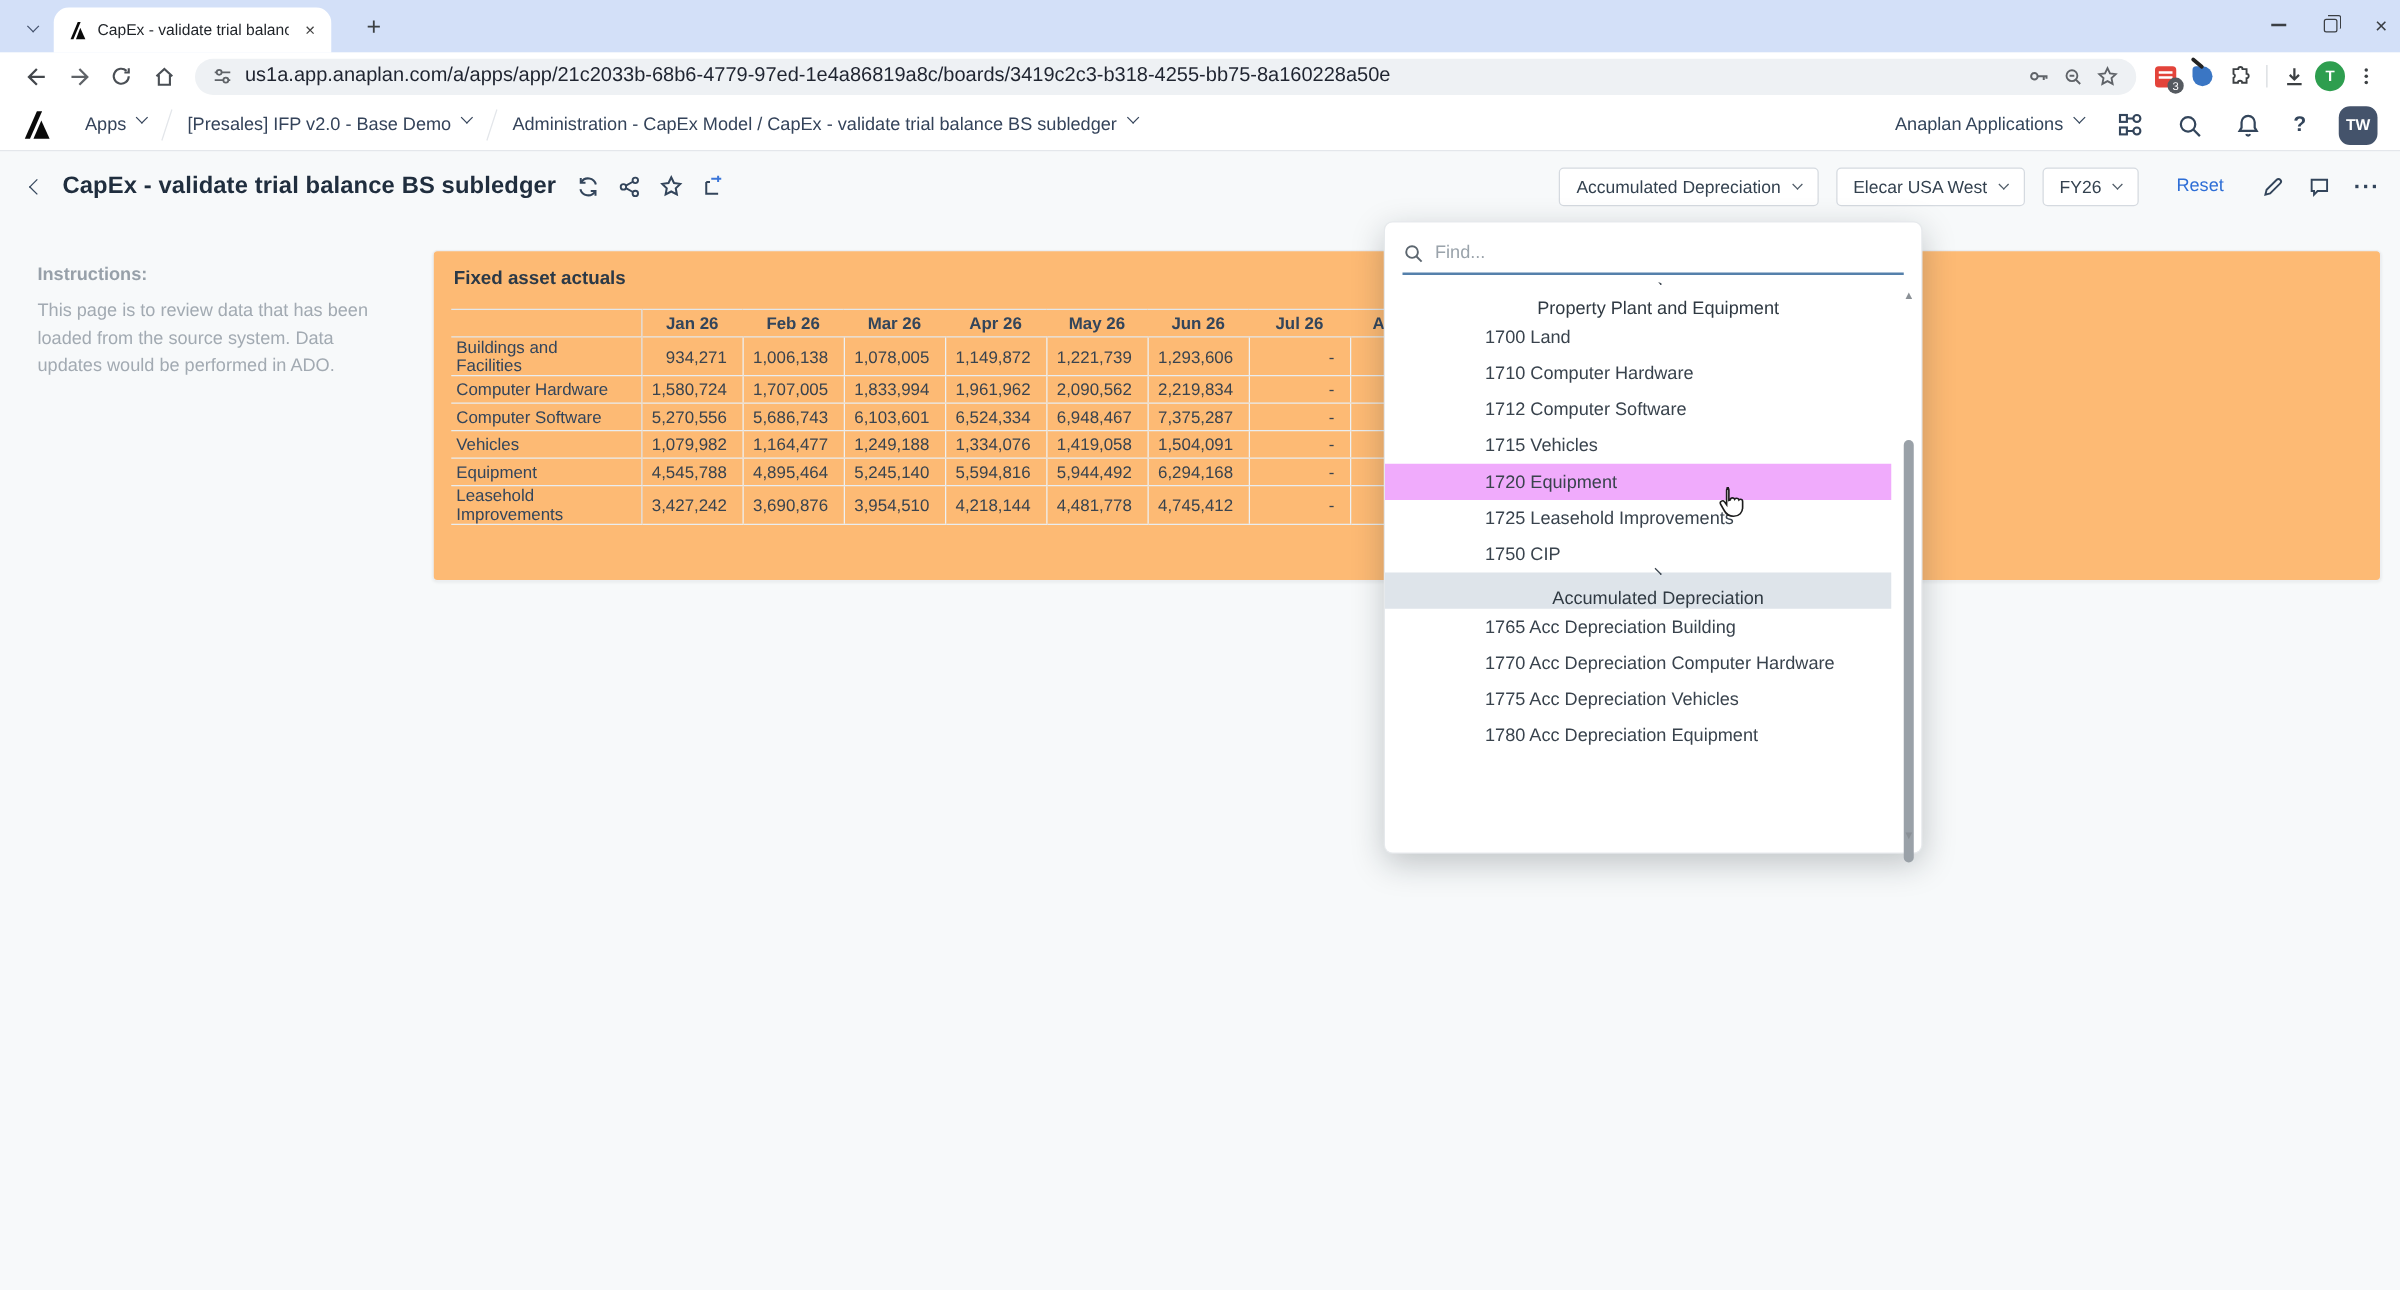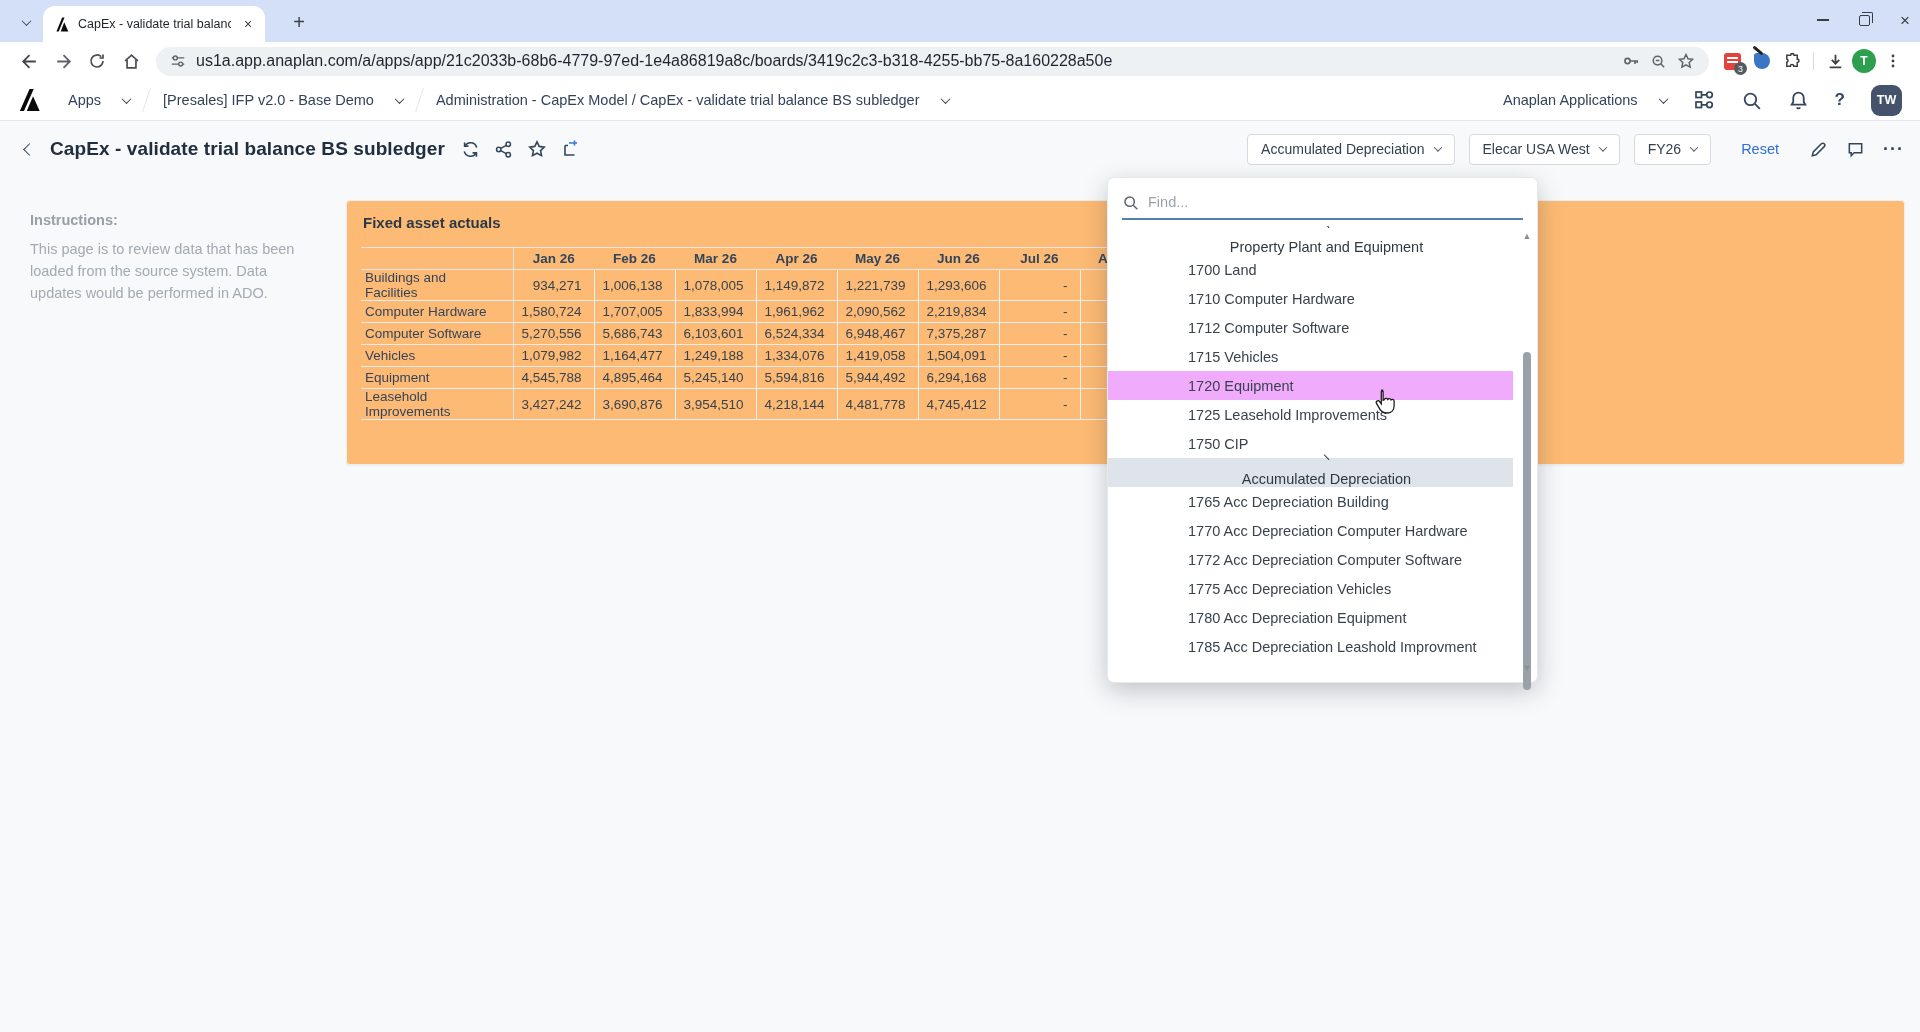--- a/index.html
+++ b/index.html
@@ -39,7 +39,7 @@
   
   .appnav { position:absolute; left:0; top:80px; width:100%; height:41px; background:#fff; border-bottom:1px solid #e4e7eb; display:flex; align-items:center; padding:0 18px; color:#34435a; font-size:14.5px; }
   .appnav .slash { width:1px; height:26px; background:#e3e6ea; transform:rotate(18deg); margin:0 16px; }
-  .navitem { display:flex; align-items:center; gap:22px; cursor:pointer; white-space:nowrap; }
+  .navitem { display:flex; gap:9px; cursor:pointer; white-space:nowrap; }
   .chev { display:inline-block; width:7px; height:7px; border-right:1.8px solid currentColor; border-bottom:1.8px solid currentColor; transform:rotate(45deg) translate(-1px,-1px); }
   .navright { margin-left:auto; display:flex; align-items:center; gap:26px; color:#33455b; }
   .avatarTW { width:31px; height:31px; border-radius:9px; background:#44536b; color:#fff; font-size:12.5px; font-weight:bold; display:flex; align-items:center; justify-content:center; cursor:pointer; }

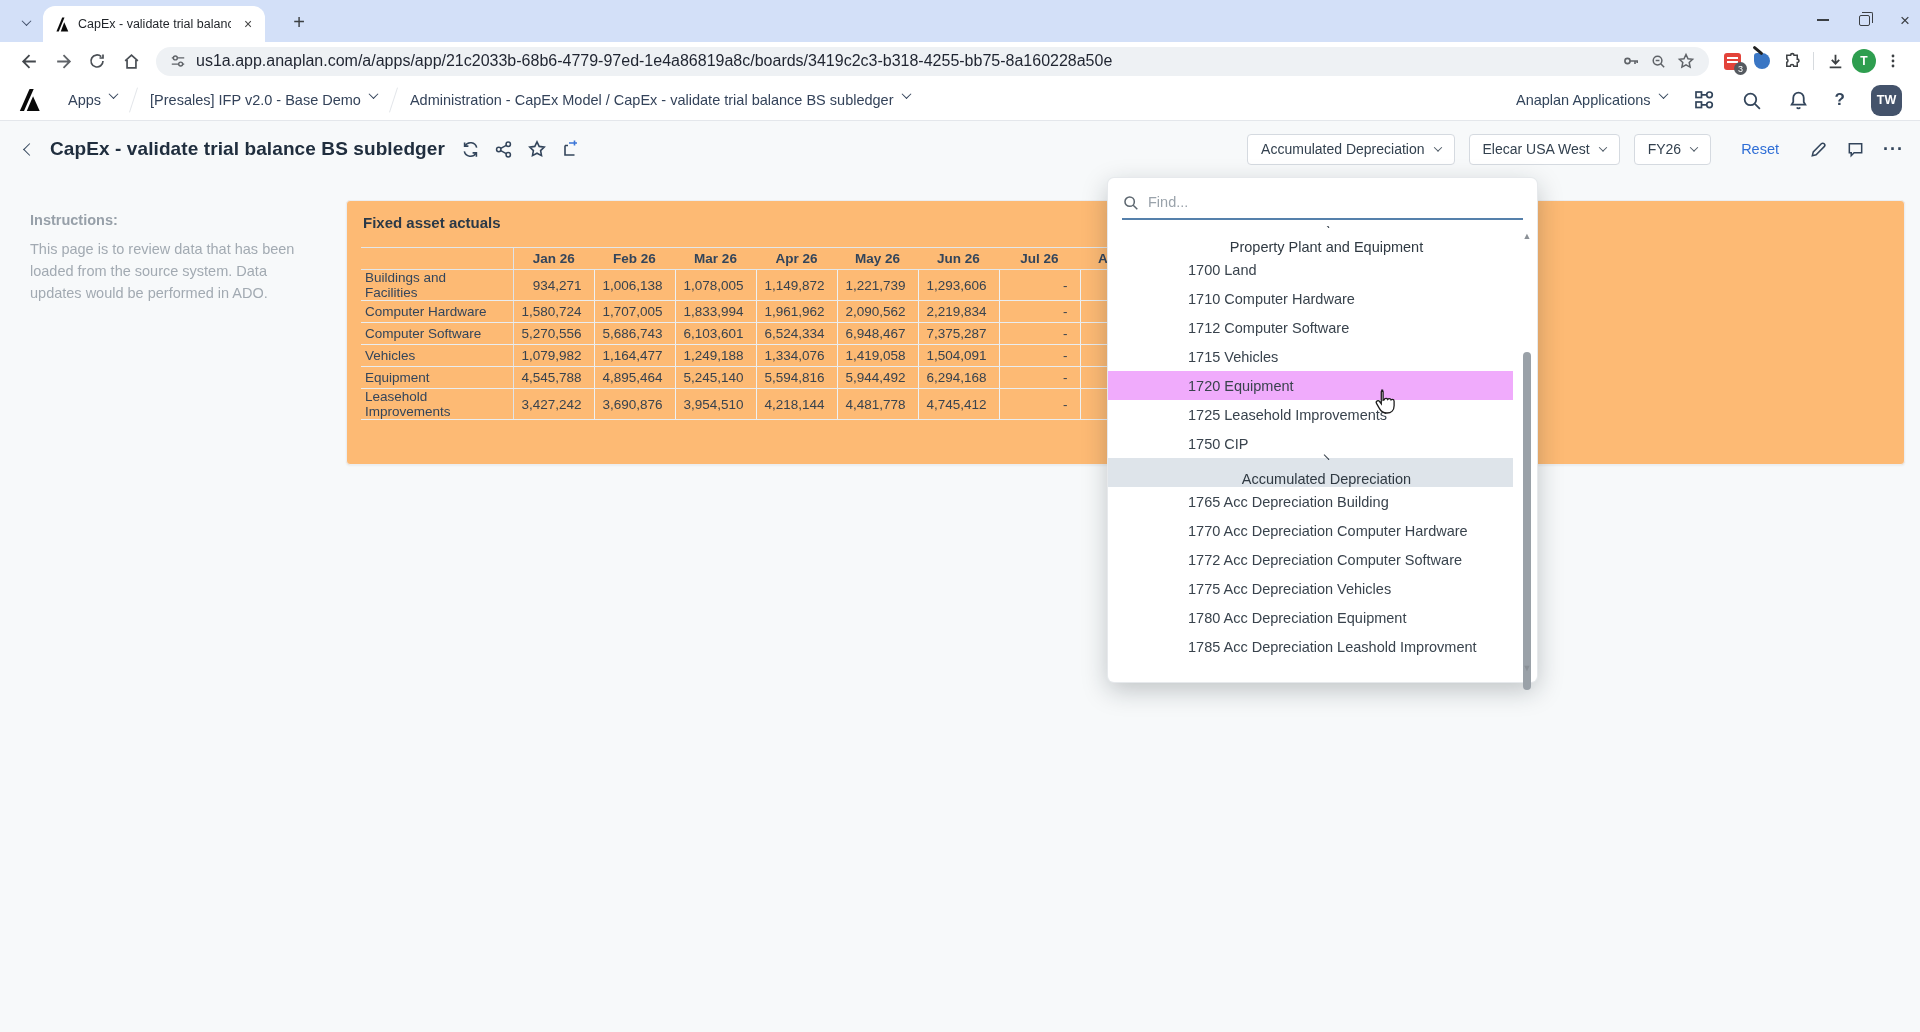--- a/index.html
+++ b/index.html
@@ -444,7 +444,6 @@
     </div>
     <div class="trow item">1765 Acc Depreciation Building</div>
     <div class="trow item">1770 Acc Depreciation Computer Hardware</div>
-    <div class="trow item">1772 Acc Depreciation Computer Software</div>
     <div class="trow item">1775 Acc Depreciation Vehicles</div>
     <div class="trow item">1780 Acc Depreciation Equipment</div>
     <div class="trow item">1785 Acc Depreciation Leashold Improvment</div>

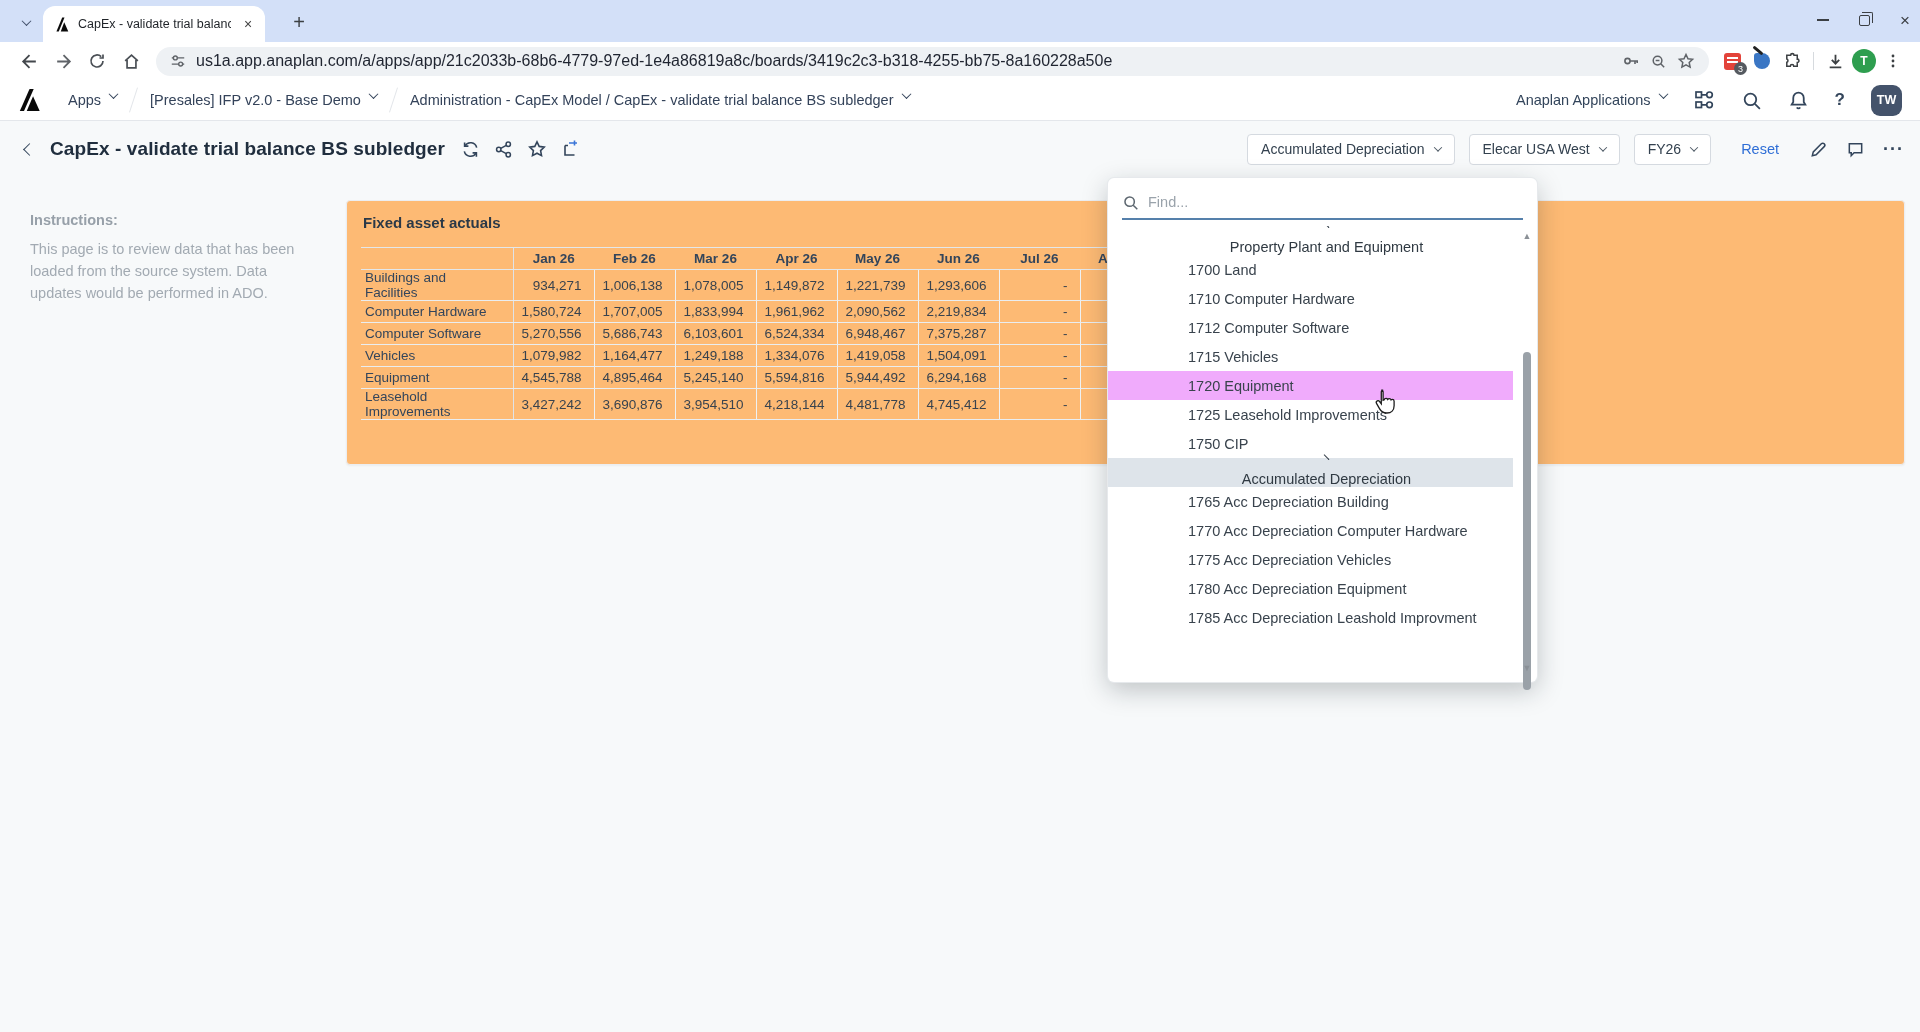--- a/index.html
+++ b/index.html
@@ -446,7 +446,6 @@
     <div class="trow item">1770 Acc Depreciation Computer Hardware</div>
     <div class="trow item">1775 Acc Depreciation Vehicles</div>
     <div class="trow item">1780 Acc Depreciation Equipment</div>
-    <div class="trow item">1785 Acc Depreciation Leashold Improvment</div>
   </div>
   <div class="scrollbar">
     <div class="sb-arrow" style="top:0;">▲</div>

